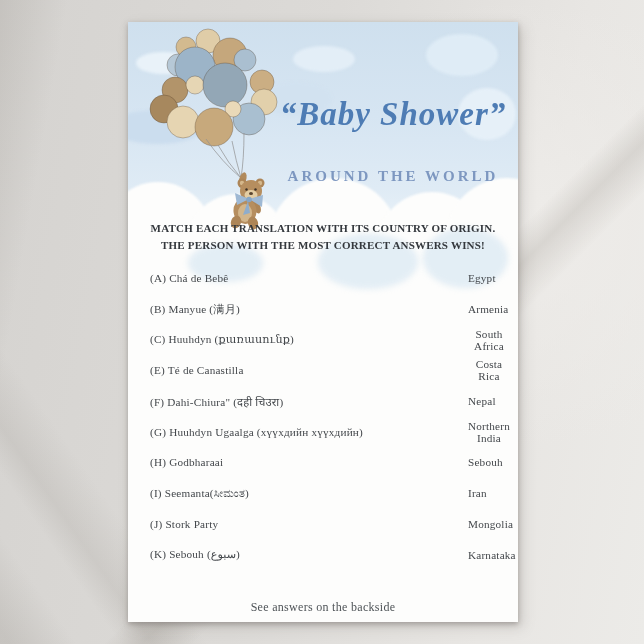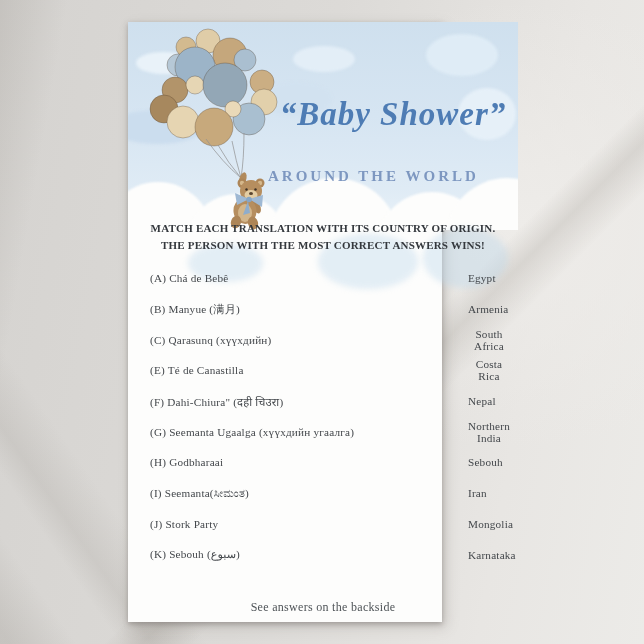--- a/index.html
+++ b/index.html
@@ -15,7 +15,7 @@
       linear-gradient(100deg, #d5d3d0 0%, #dcdad7 45%, #e8e6e3 78%, #ecebe8 100%);
   }
   .card{
-    position:absolute;left:128px;top:22px;width:314px;height:600px;
+    position:absolute;left:128px;top:22px;width:390px;height:600px;
     background:#fdfdfc;
     box-shadow:0 2px 5px rgba(110,105,100,0.45), 4px 5px 12px rgba(110,105,100,0.25);
   }

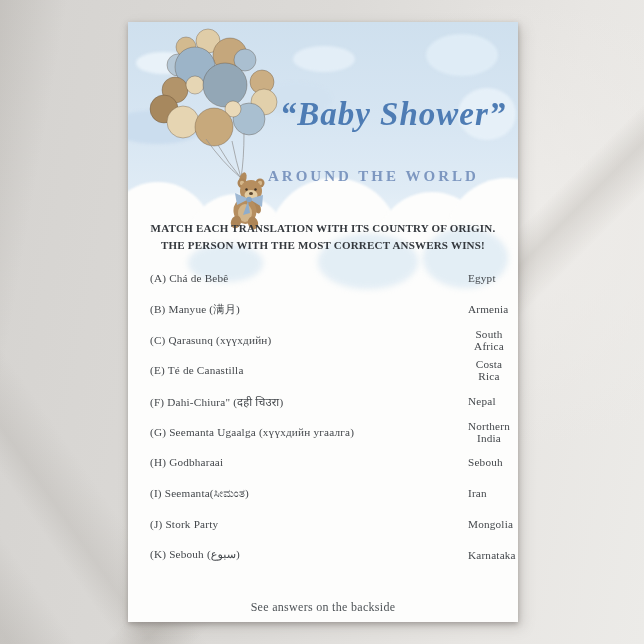--- a/index.html
+++ b/index.html
@@ -48,7 +48,7 @@
   }
   .subtitle{
     position:absolute;left:140px;top:146px;width:250px;z-index:5;
-    text-align:left;font-weight:600;font-size:15px;
+    text-align:center;font-weight:600;font-size:15px;
     letter-spacing:3px;color:#7d97c0;
   }
   .instructions{

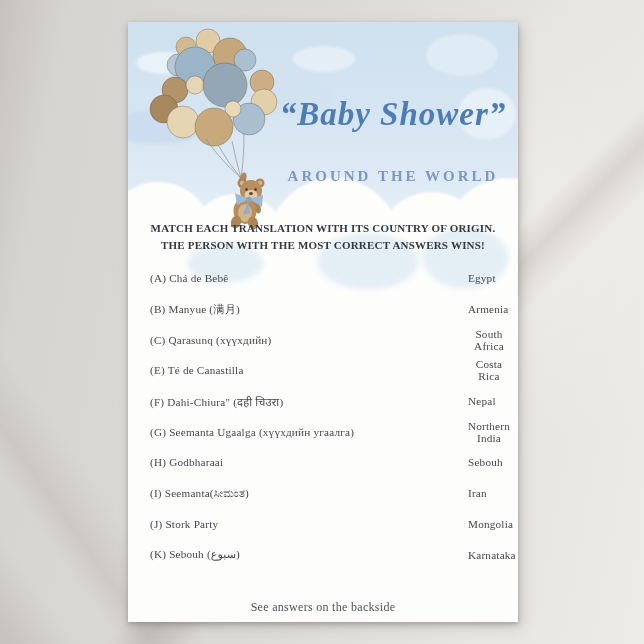--- a/index.html
+++ b/index.html
@@ -154,7 +154,7 @@
       <span class="country">Armenia</span>
     </div>
     <div class="row">
-      <span class="lbl">(C) Qarasunq (хүүхдийн)</span>
+      <span class="lbl">(C) Huuhdyn (քառասունք)</span>
       <span class="country">South Africa</span>
     </div>
     <div class="row">

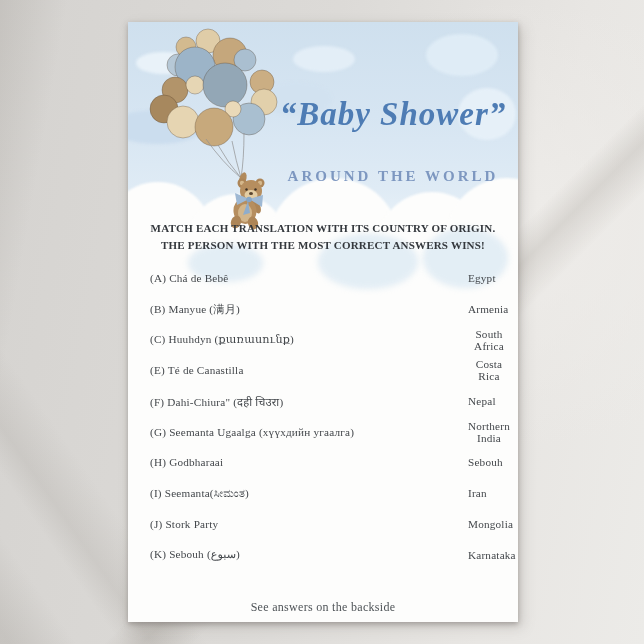--- a/index.html
+++ b/index.html
@@ -166,7 +166,7 @@
       <span class="country">Nepal</span>
     </div>
     <div class="row">
-      <span class="lbl">(G) Seemanta Ugaalga (хүүхдийн угаалга)</span>
+      <span class="lbl">(G) Huuhdyn Ugaalga (хүүхдийн хүүхдийн)</span>
       <span class="country">Northern India</span>
     </div>
     <div class="row">

